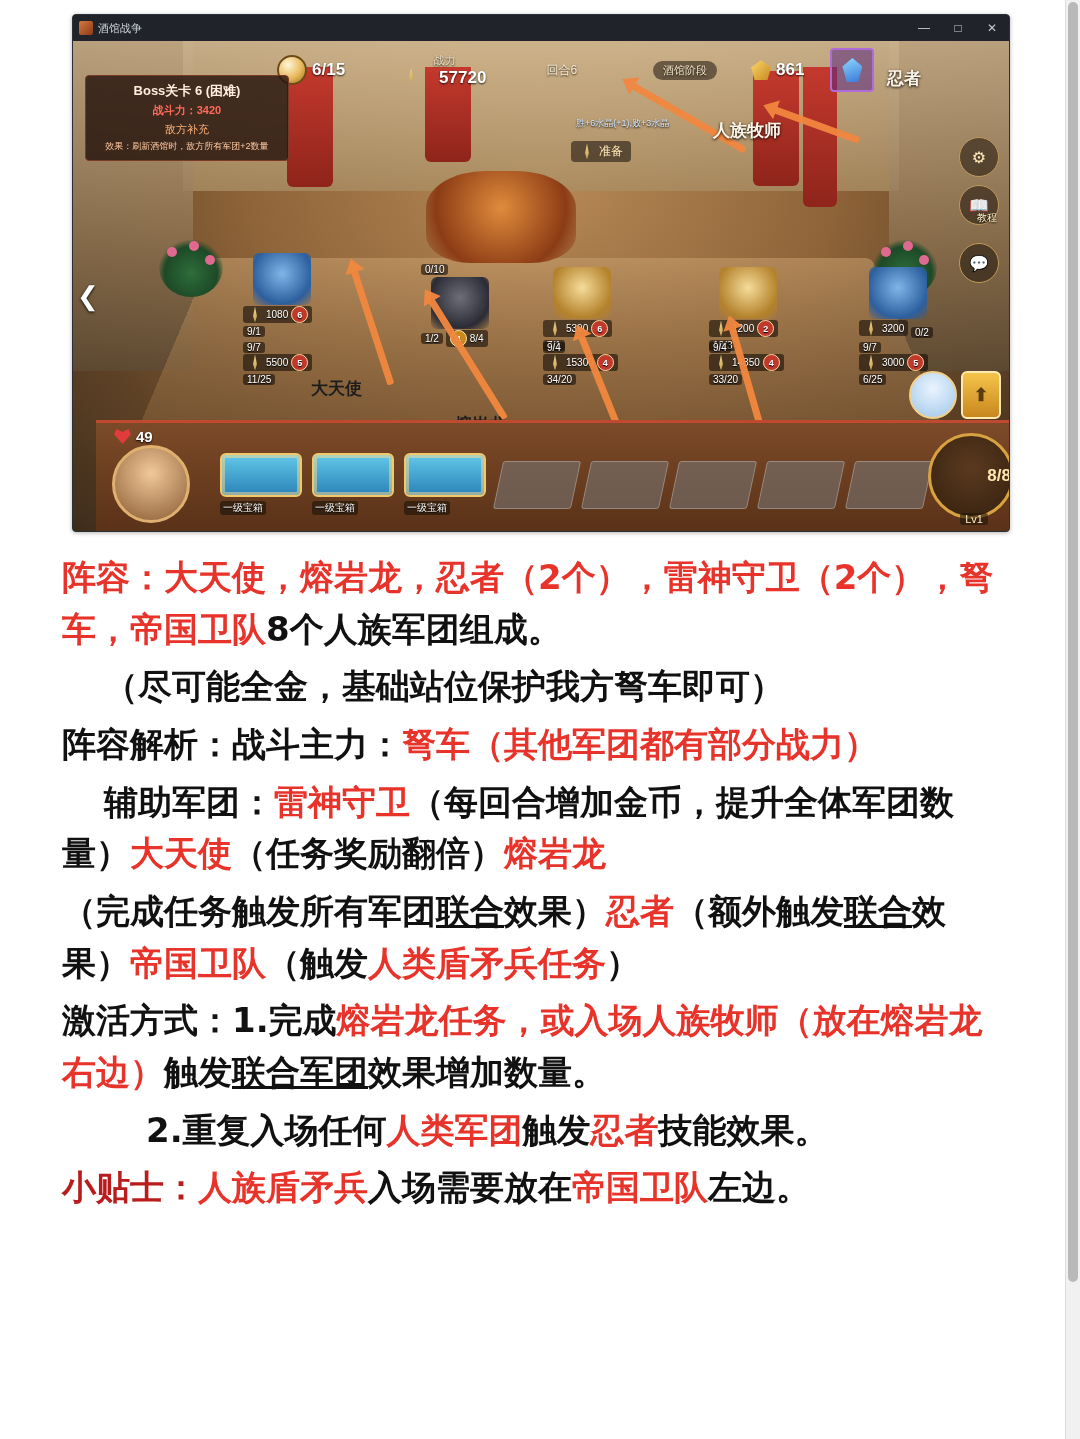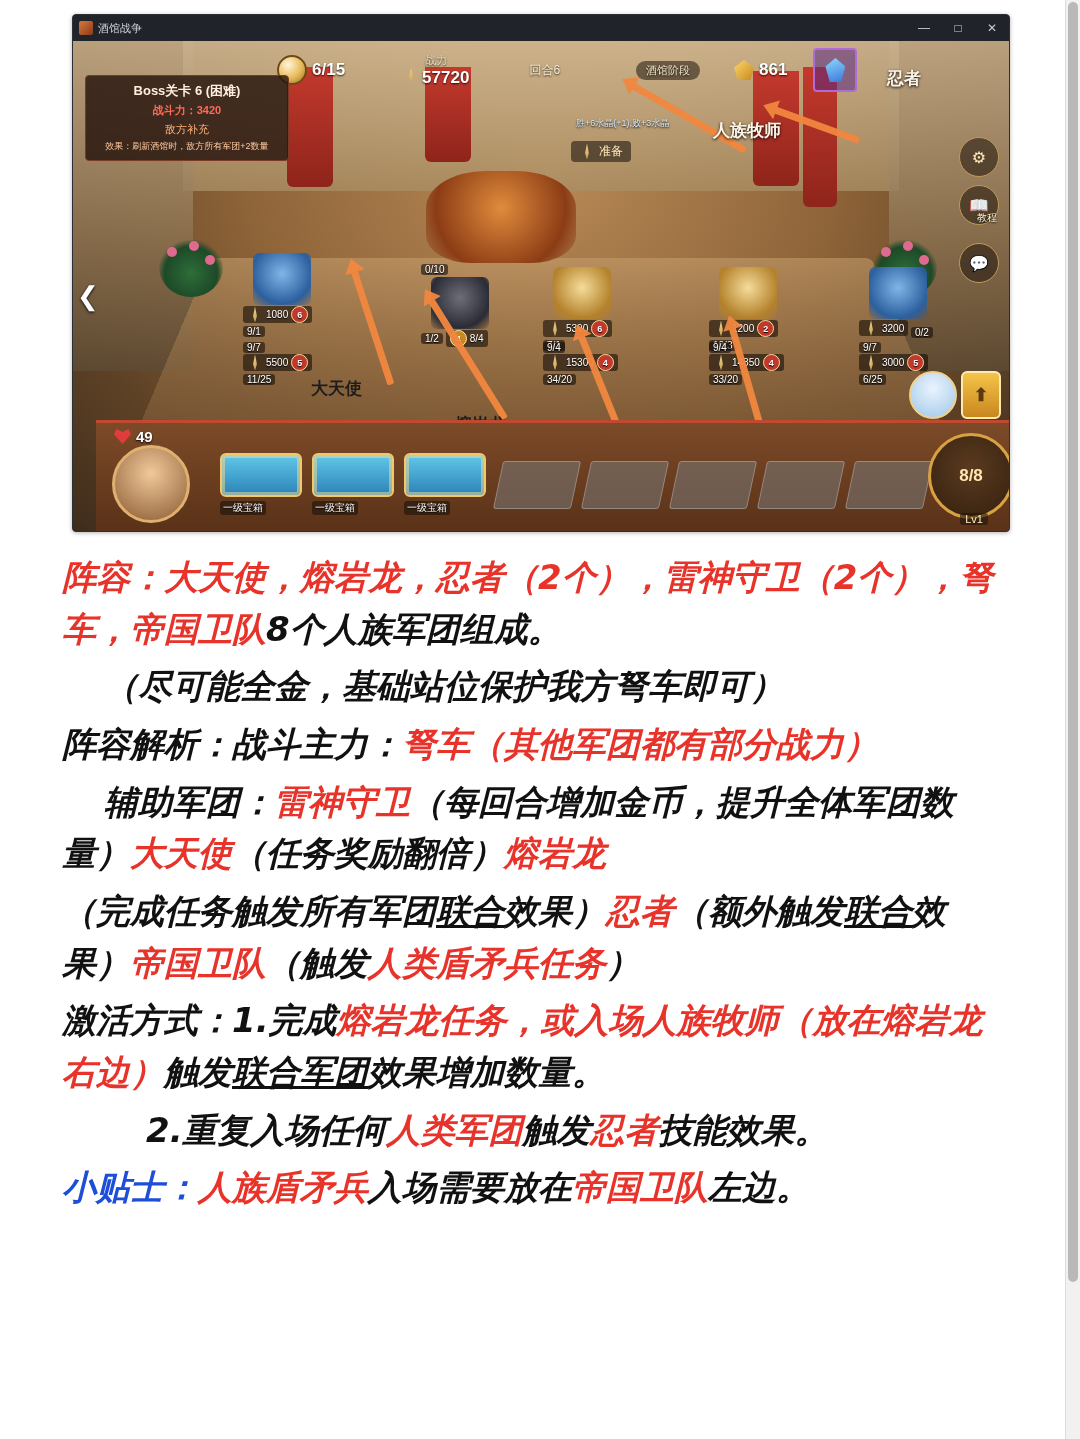--- a/index.html
+++ b/index.html
@@ -495,7 +495,7 @@
         </div>
         <div class="hud-chip" style="margin-left:42px;flex-direction:column;align-items:center;gap:0">
           <span class="hud-label">战力</span>
-          <span style="display:flex;gap:3px">
+          <span style="display:flex;gap:20px">
             <span class="sword-ico"></span>
             <span class="hud-num">57720</span>
           </span>

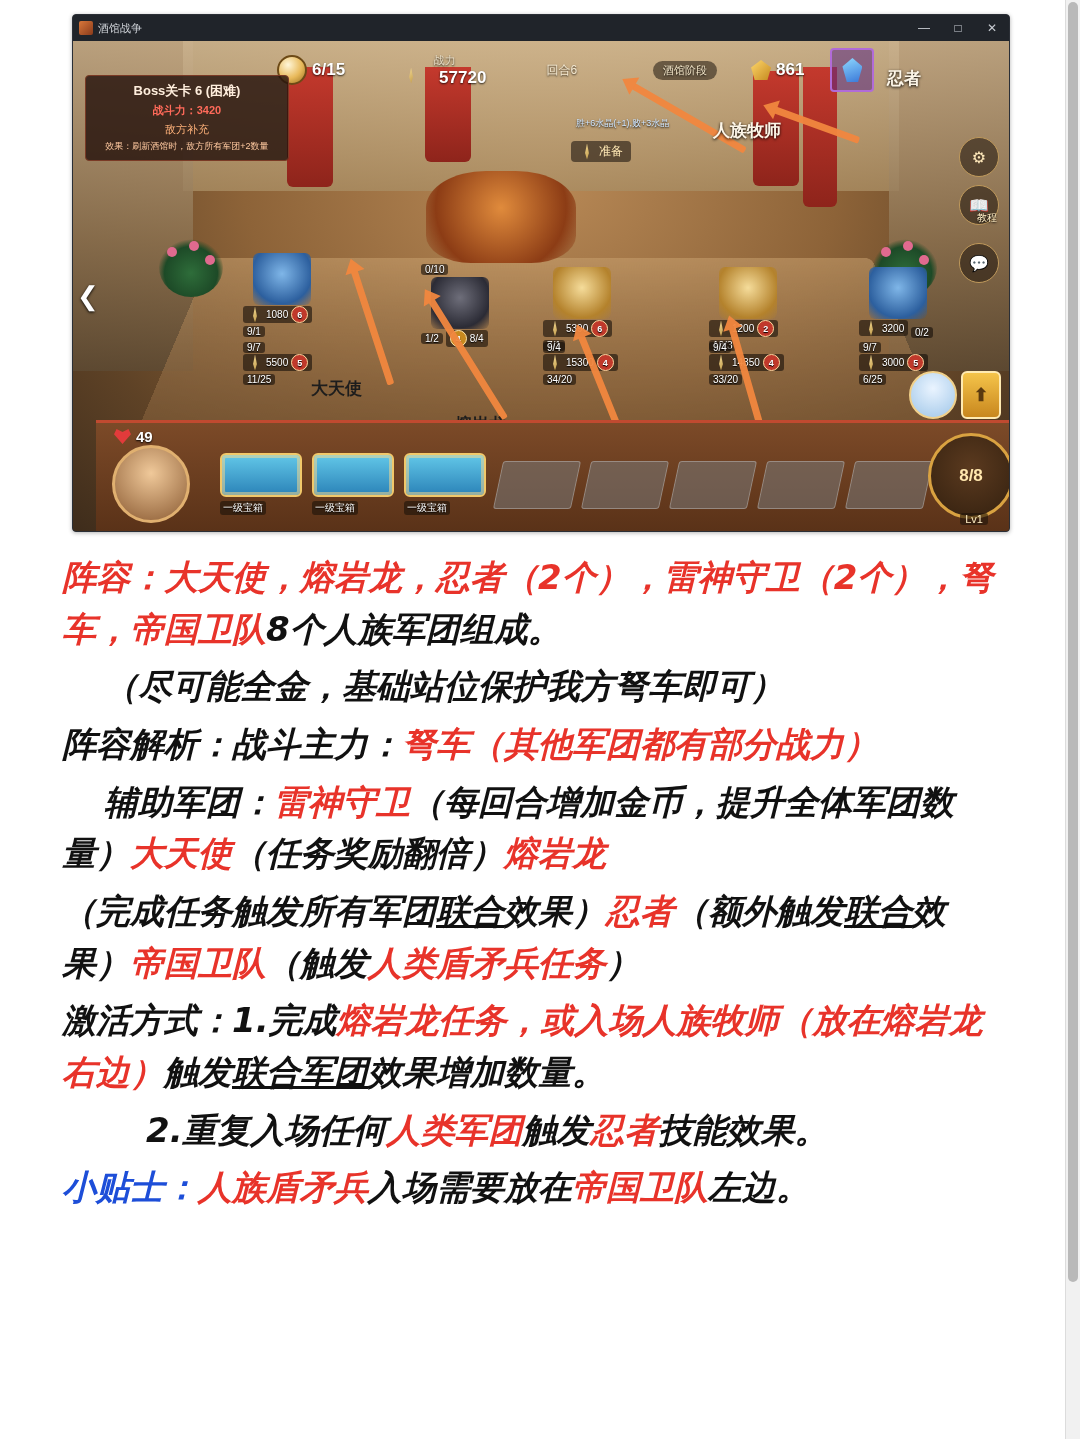--- a/index.html
+++ b/index.html
@@ -372,7 +372,7 @@
     background: radial-gradient(circle at 50% 40%, #5b3a1f, #33200f);
     border: 3px solid #d9a241;
     display: flex; flex-direction: column;
-    align-items: center; justify-content: center;
+    align-items: flex-end; justify-content: center;
     color: #ffe7ae; font-size: 17px; font-weight: bold;
   }
   .lv-tag {

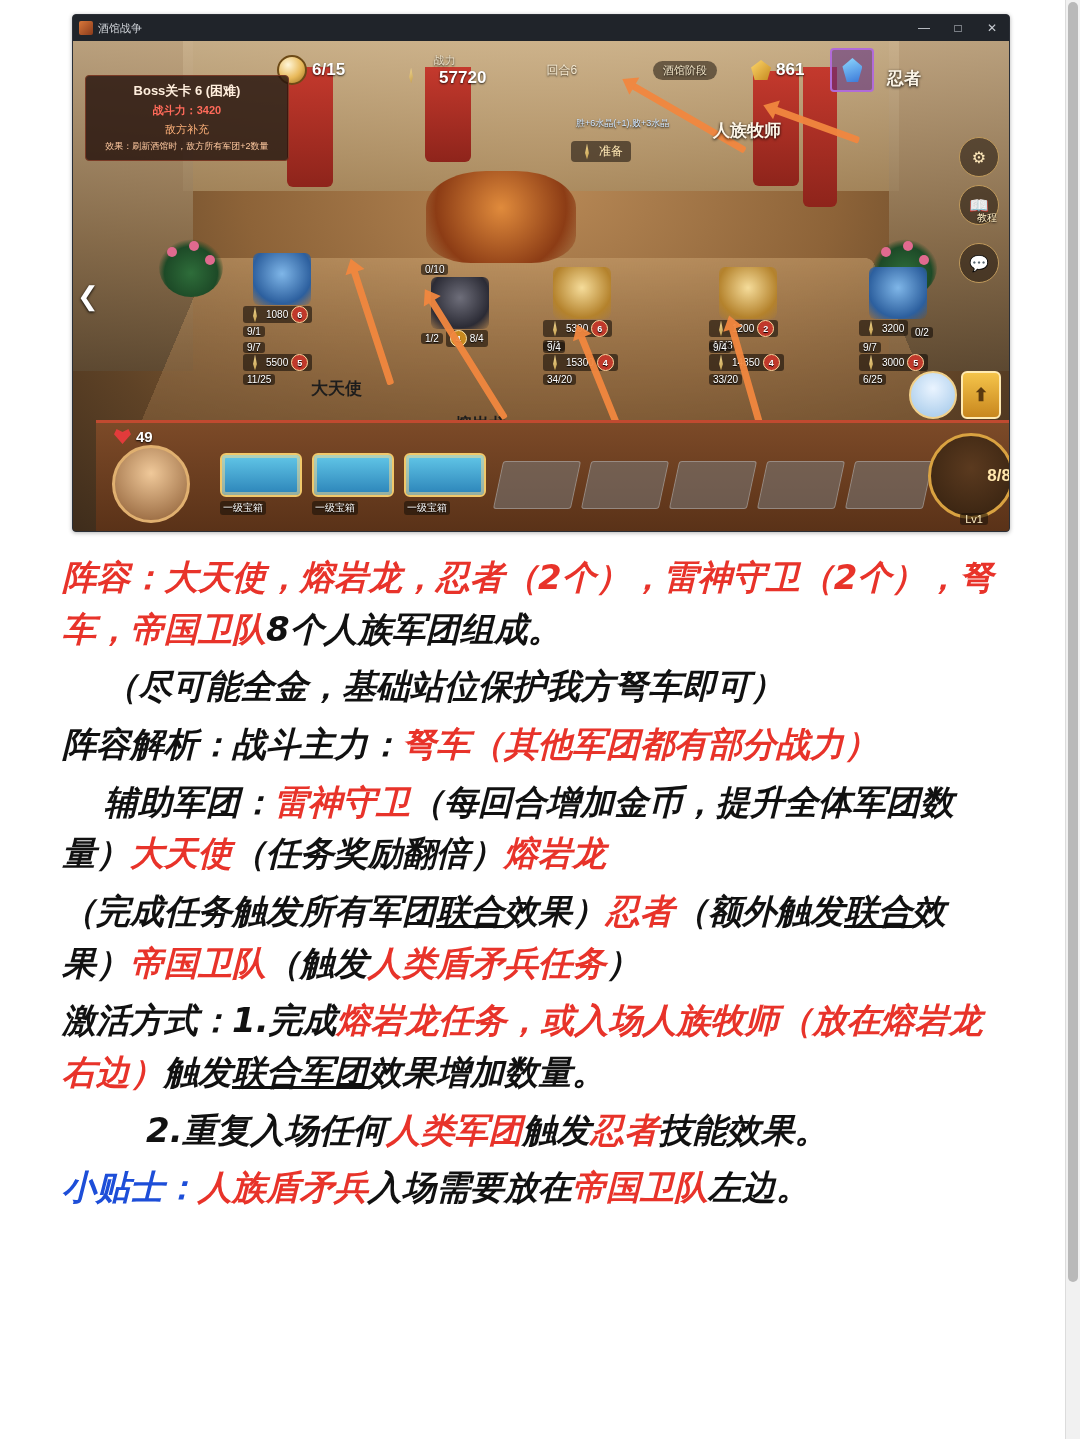--- a/index.html
+++ b/index.html
@@ -441,7 +441,6 @@
     line-height: 1.52;
     color: #111;
     font-weight: bold;
-    font-style: italic;
   }
   .body-text p { margin: 0 0 6px 0; }
   .r { color: #e8332a; }

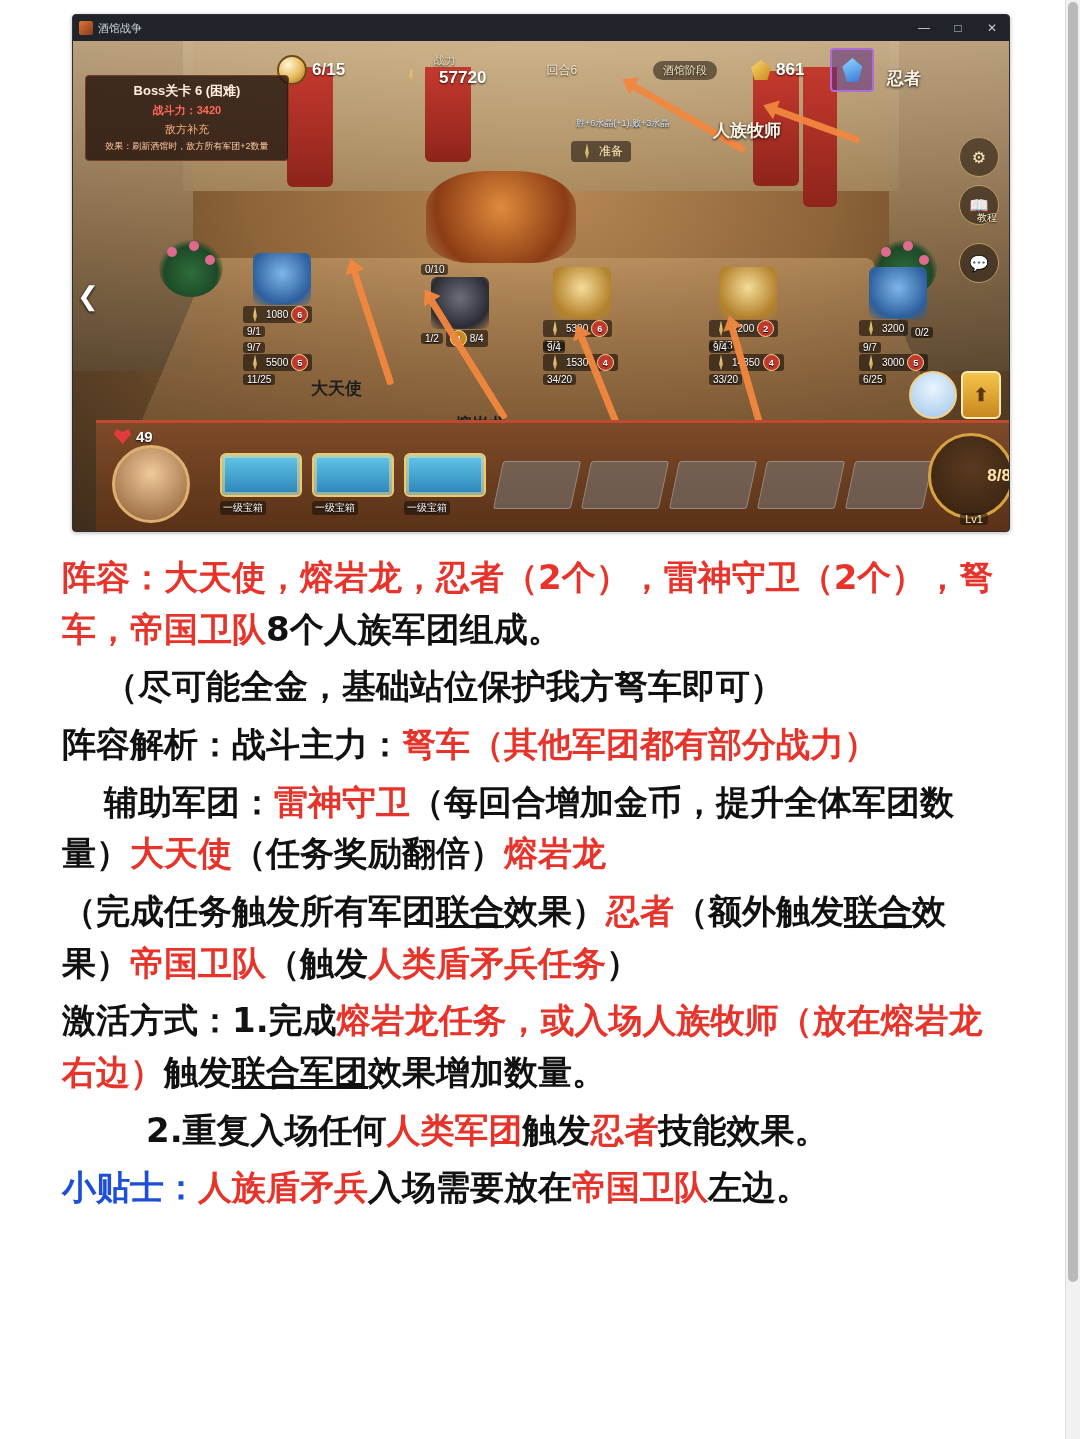--- a/index.html
+++ b/index.html
@@ -445,7 +445,7 @@
   .body-text p { margin: 0 0 6px 0; }
   .r { color: #e8332a; }
   .b { color: #111; }
-  .blue { color: #1d4ed8; }
+  .blue { color: #b91c1c; }
   .u { text-decoration: underline; }
   .indent { text-indent: 42px; }
 </style>

